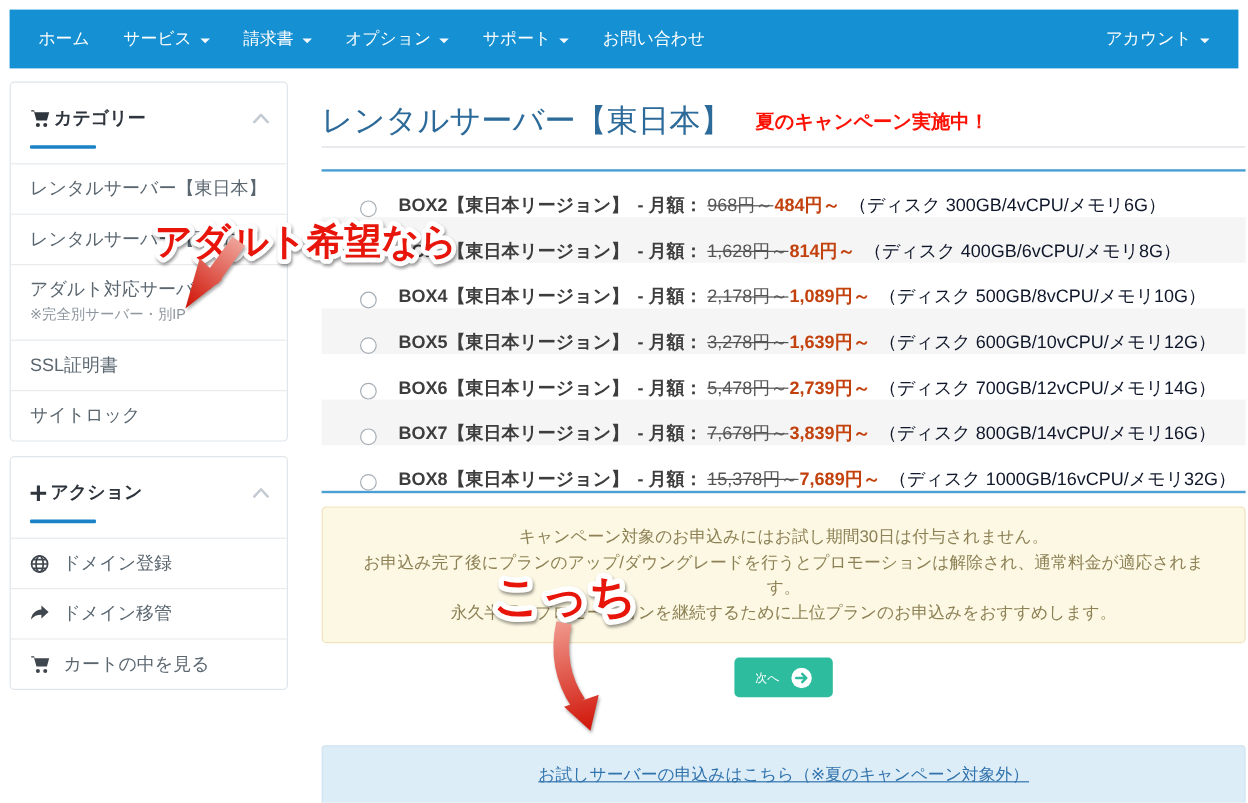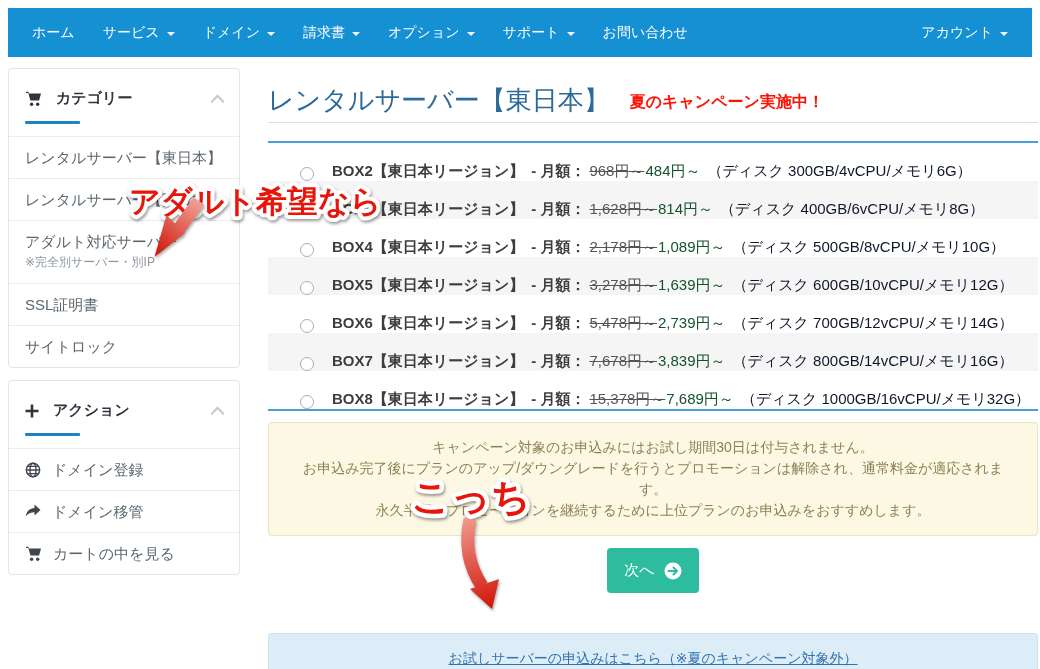--- a/index.html
+++ b/index.html
@@ -113,10 +113,6 @@
         </a>
       <a class="nav-item">
           <span>サービス</span>
-          <span class="caret"></span>
-        </a>
-      <a class="nav-item">
-          <span>ドメイン</span>
           <span class="caret"></span>
         </a>
       <a class="nav-item">

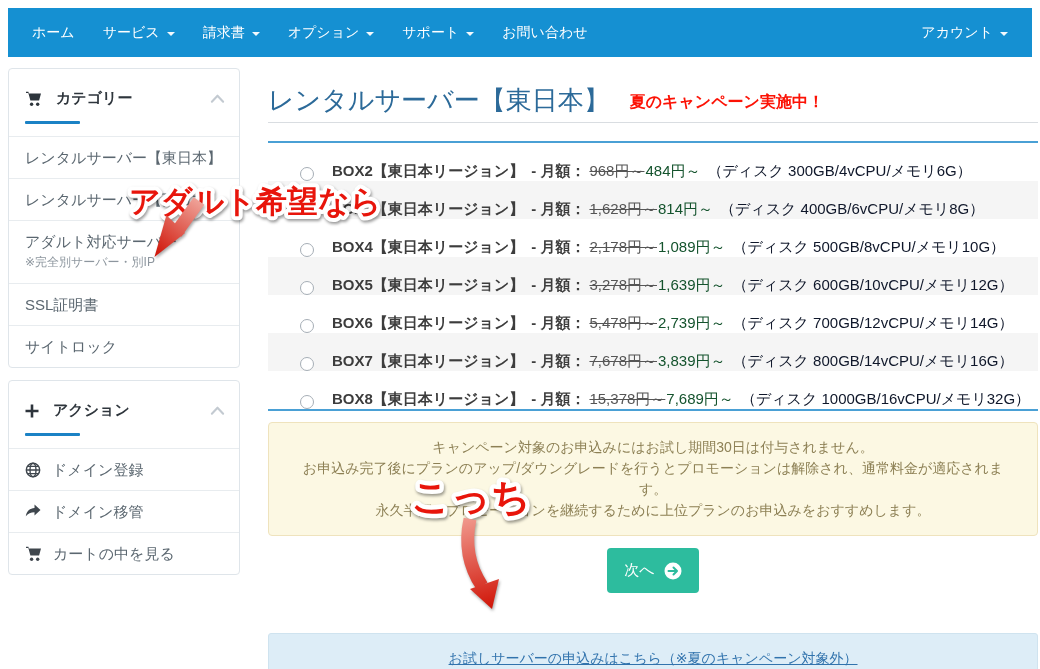--- a/index.html
+++ b/index.html
@@ -37,7 +37,7 @@
   .card { background:#fff; border:1px solid #dfe5ea; border-radius:4px; overflow:hidden; }
   .card + .card { margin-top:12px; }
   .card-header { display:flex; align-items:center; padding:20px 14px 0 16px; }
-  .card-title { display:flex; align-items:center; gap:14px; font-size:15px; font-weight:bold; color:#2e353c; }
+  .card-title { display:flex; align-items:center; gap:3px; font-size:15px; font-weight:bold; color:#2e353c; }
   .card-title svg { display:block; }
   .collapse-btn { margin-left:auto; cursor:pointer; display:flex; }
   .title-underline { height:3px; width:55px; background:#1b82c5; margin:13px 0 12px 16px; border-radius:1px; }

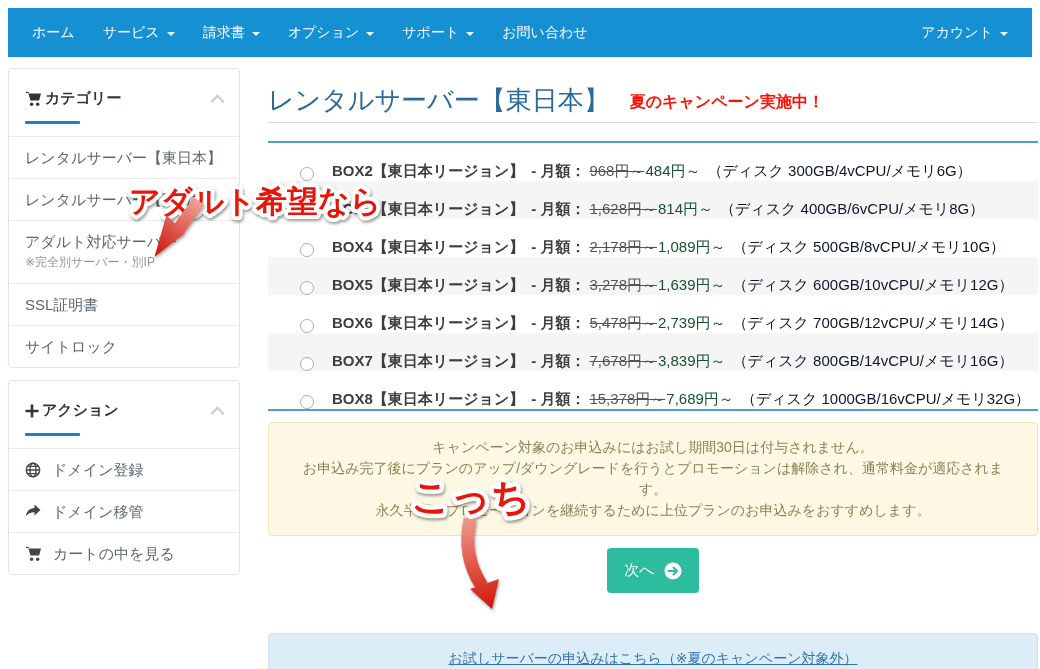--- a/index.html
+++ b/index.html
@@ -68,7 +68,7 @@
   .plan-name { font-weight:bold; color:#3d3d3d; }
   .plan-mid  { font-weight:bold; color:#3d3d3d; margin:0 4px 0 7px; }
   .plan-old  { text-decoration:line-through; color:#555; margin-right:1px; }
-  .plan-new  { color:#14532d; font-weight:normal; margin-right:7px; }
+  .plan-new  { color:#c2410c; font-weight:bold; margin-right:7px; }
   .plan-spec { color:#0f172a; }
 
   .notice {

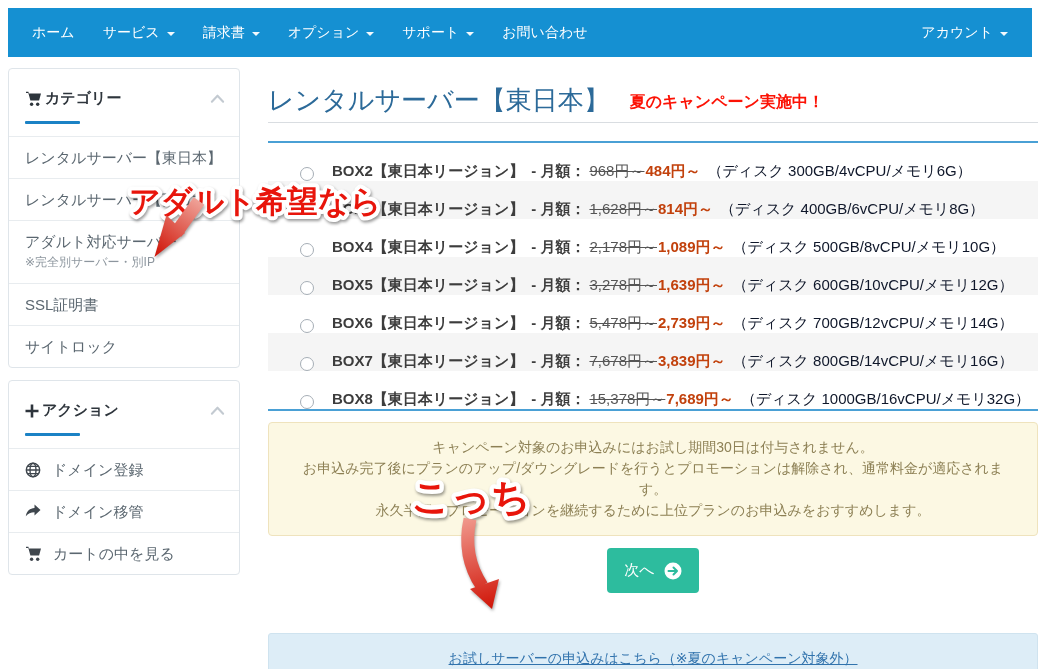--- a/index.html
+++ b/index.html
@@ -79,7 +79,7 @@
   .next-wrap { text-align:center; margin-top:12px; }
   .next-btn {
     display:inline-flex; align-items:center; gap:9px; background:#2dbc9e; color:#fff;
-    border:none; border-radius:4px; padding:0 17px; height:45px; font-size:15px;
+    border:none; border-radius:4px; padding:0 17px; height:33px; font-size:10px;
     font-family:inherit; cursor:pointer;
   }
 

